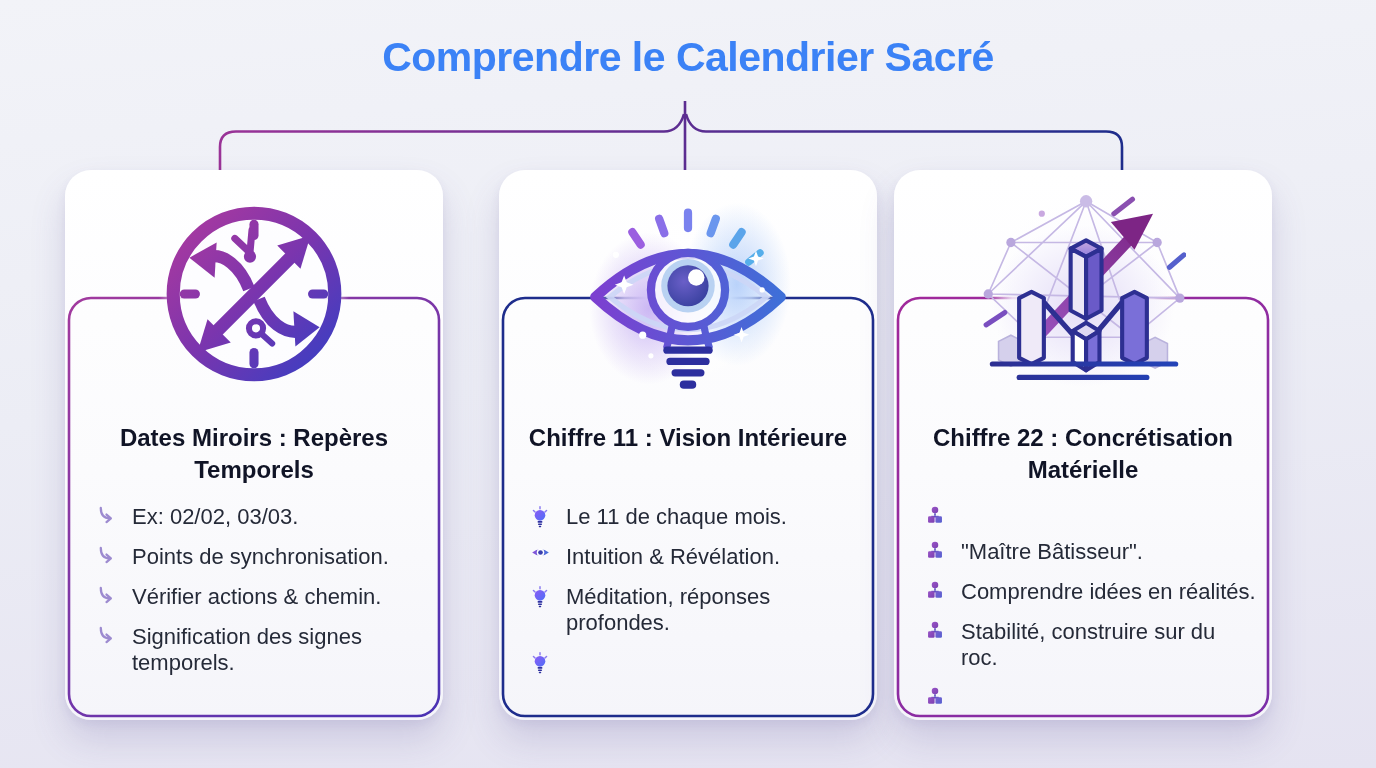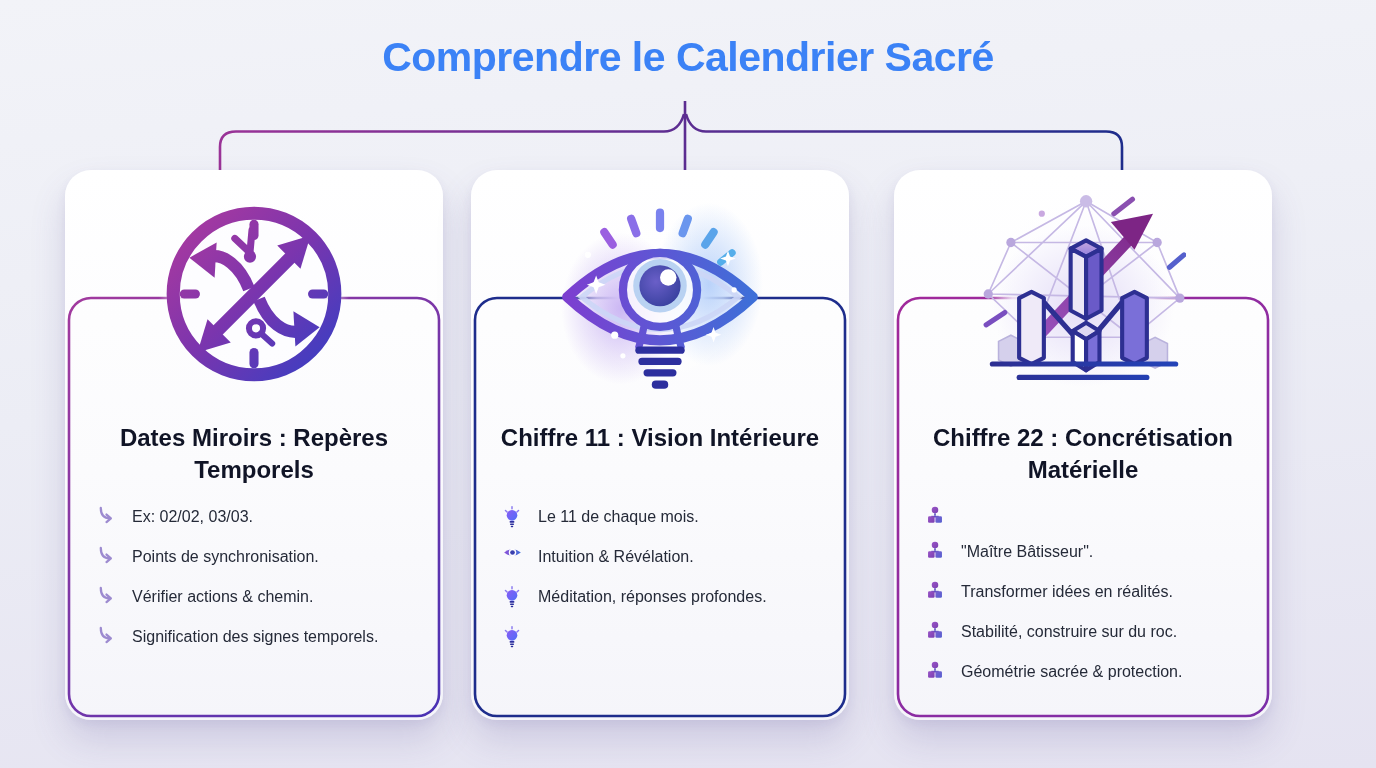--- a/index.html
+++ b/index.html
@@ -161,7 +161,7 @@
   </ul>
 </div>
 
-<div class="card" style="left:471px;">
+<div class="card" style="left:499px;">
   <svg class="card-frame" width="378" height="550">
     <rect x="4" y="128" width="370" height="418" rx="22" fill="none" stroke="#1e2d8c" stroke-width="2.6"></rect>
   </svg>

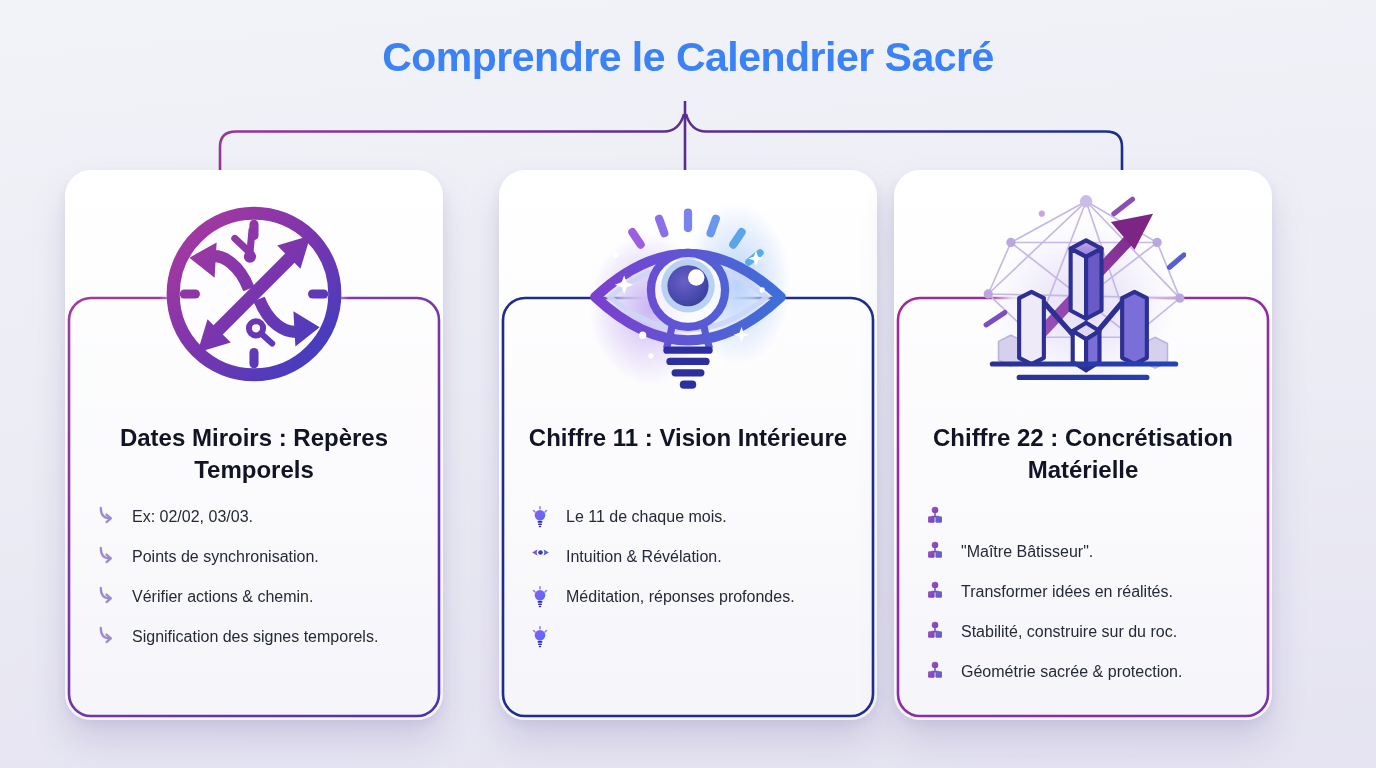--- a/index.html
+++ b/index.html
@@ -52,7 +52,7 @@
   }
   .bullet-item {
     display: flex; align-items: flex-start;
-    margin-bottom: 14px; font-size: 16px; line-height: 26px; color: #252a38;
+    margin-bottom: 14px; font-size: 22px; line-height: 26px; color: #252a38;
   }
   .bullet-icon { flex: 0 0 26px; margin-right: 13px; margin-top: 1px; display: flex; justify-content: center; }
   .bullet-text { flex: 1 1 auto; }

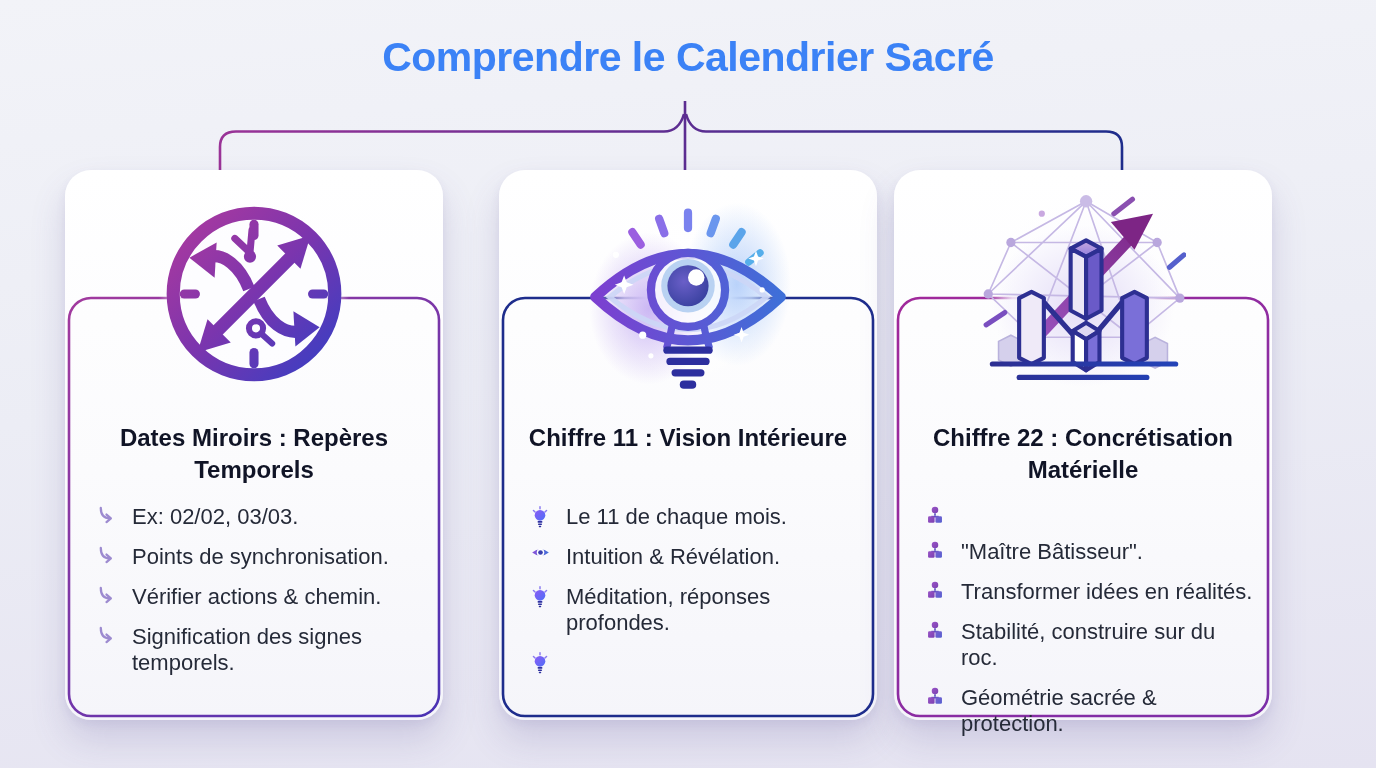--- a/index.html
+++ b/index.html
@@ -401,7 +401,7 @@
             <rect x="11.5" y="12.5" width="8" height="8" rx="1.5" fill="url(#bk2)"></rect>
           </svg>
       </span>
-      <span class="bullet-text">Transformer idées en réalités.</span>
+      <span class="bullet-text">Comprendre idées en réalités.</span>
     </li>
     <li class="bullet-item">
       <span class="bullet-icon">

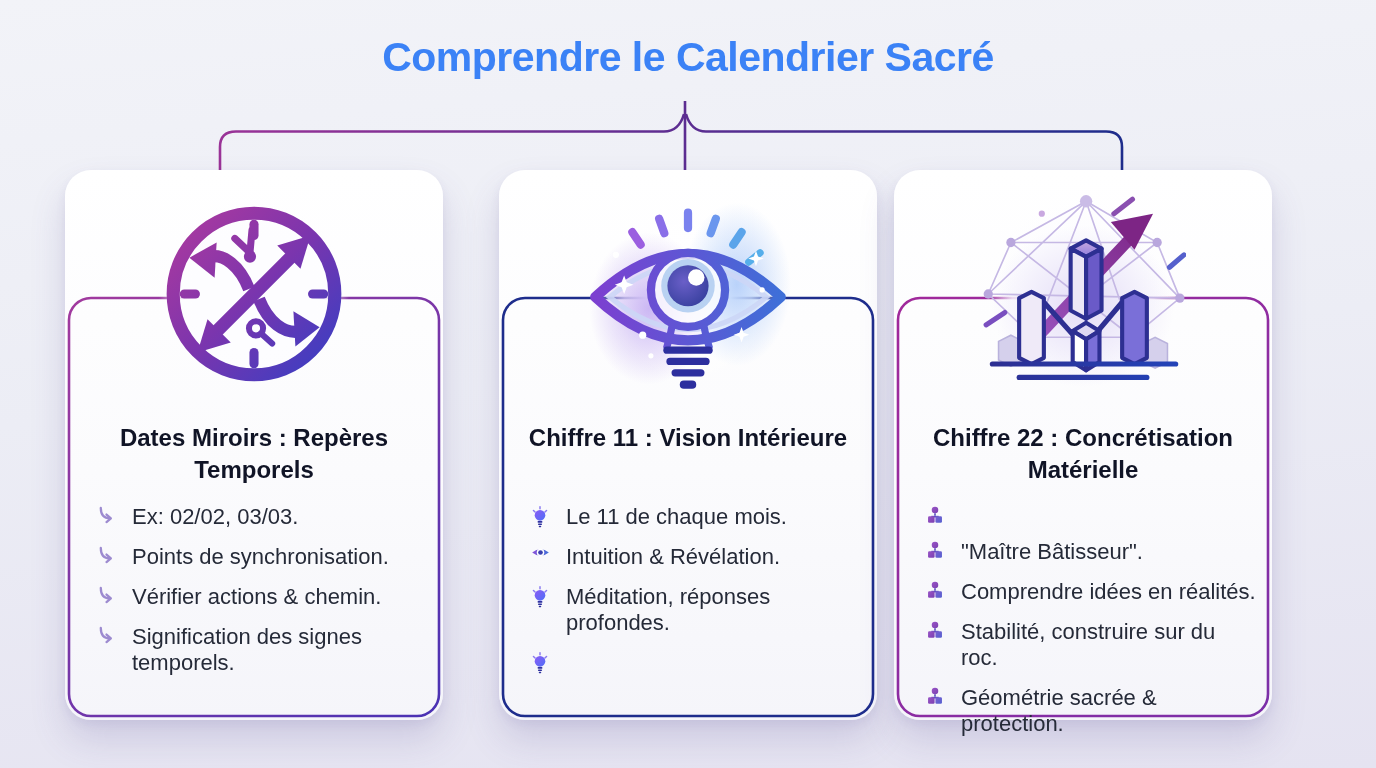--- a/index.html
+++ b/index.html
@@ -425,7 +425,6 @@
             <rect x="11.5" y="12.5" width="8" height="8" rx="1.5" fill="url(#bk2)"></rect>
           </svg>
       </span>
-      <span class="bullet-text">Géométrie sacrée &amp; protection.</span>
     </li>
   </ul>
 </div>

